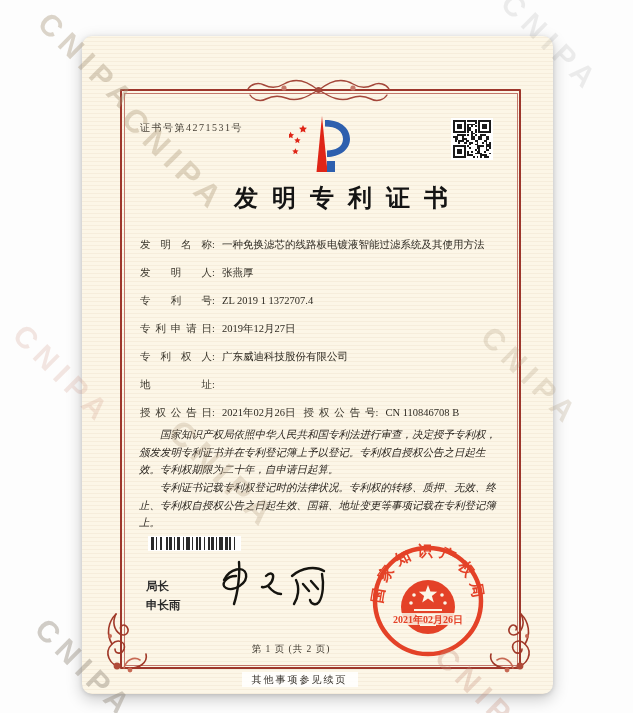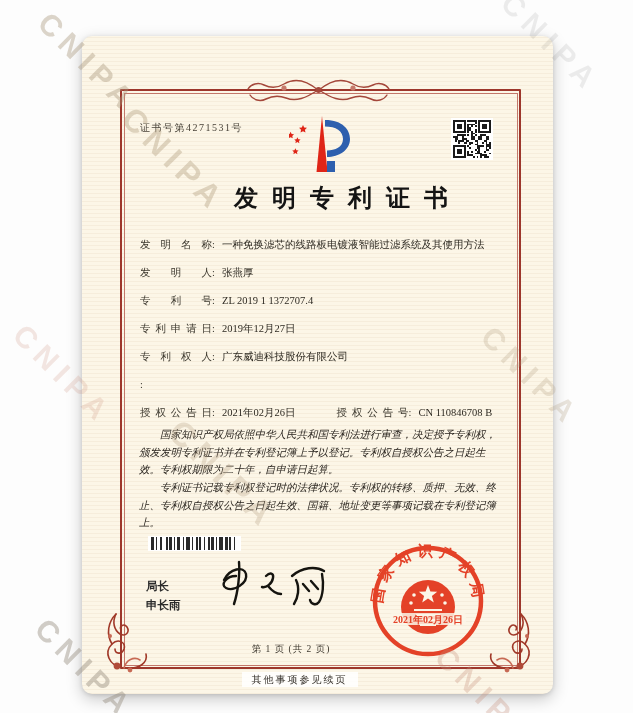--- a/index.html
+++ b/index.html
@@ -387,6 +387,7 @@
         <span class="fvalue">广东威迪科技股份有限公司</span>
       </div>
       <div class="frow">
+        <span class="flabel">地址</span>
           <span class="fcolon">:</span>
       </div>
       <div class="frow dual">

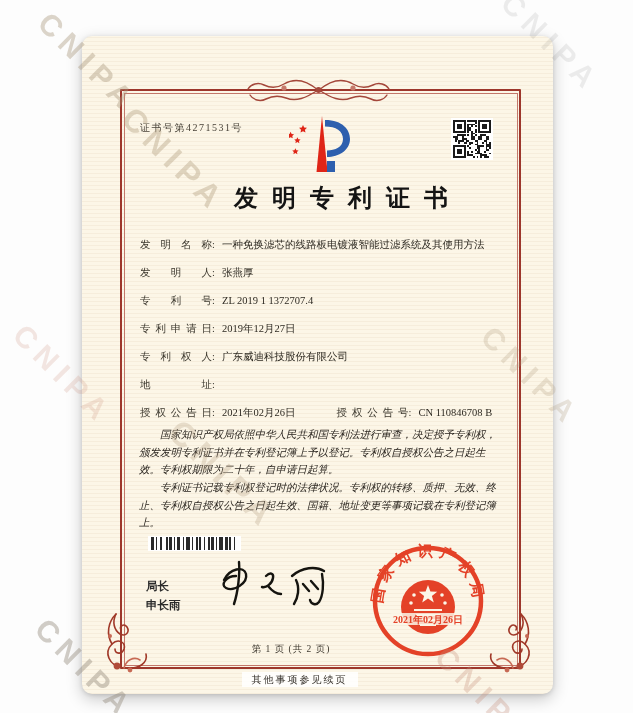--- a/index.html
+++ b/index.html
@@ -47,7 +47,7 @@
   .fcolon{flex:0 0 10px;color:#3c382e;}
   .fvalue{flex:1;}
   .frow.dual .pair{display:flex;}
-  .frow.dual .pair.second{margin-left:41px;}
+  .frow.dual .pair.second{margin-left:8px;}
   
   .legal{position:absolute;left:57px;top:390px;width:360px;font-size:10.5px;line-height:1.68;
          color:#2b2620;font-style:italic;}

